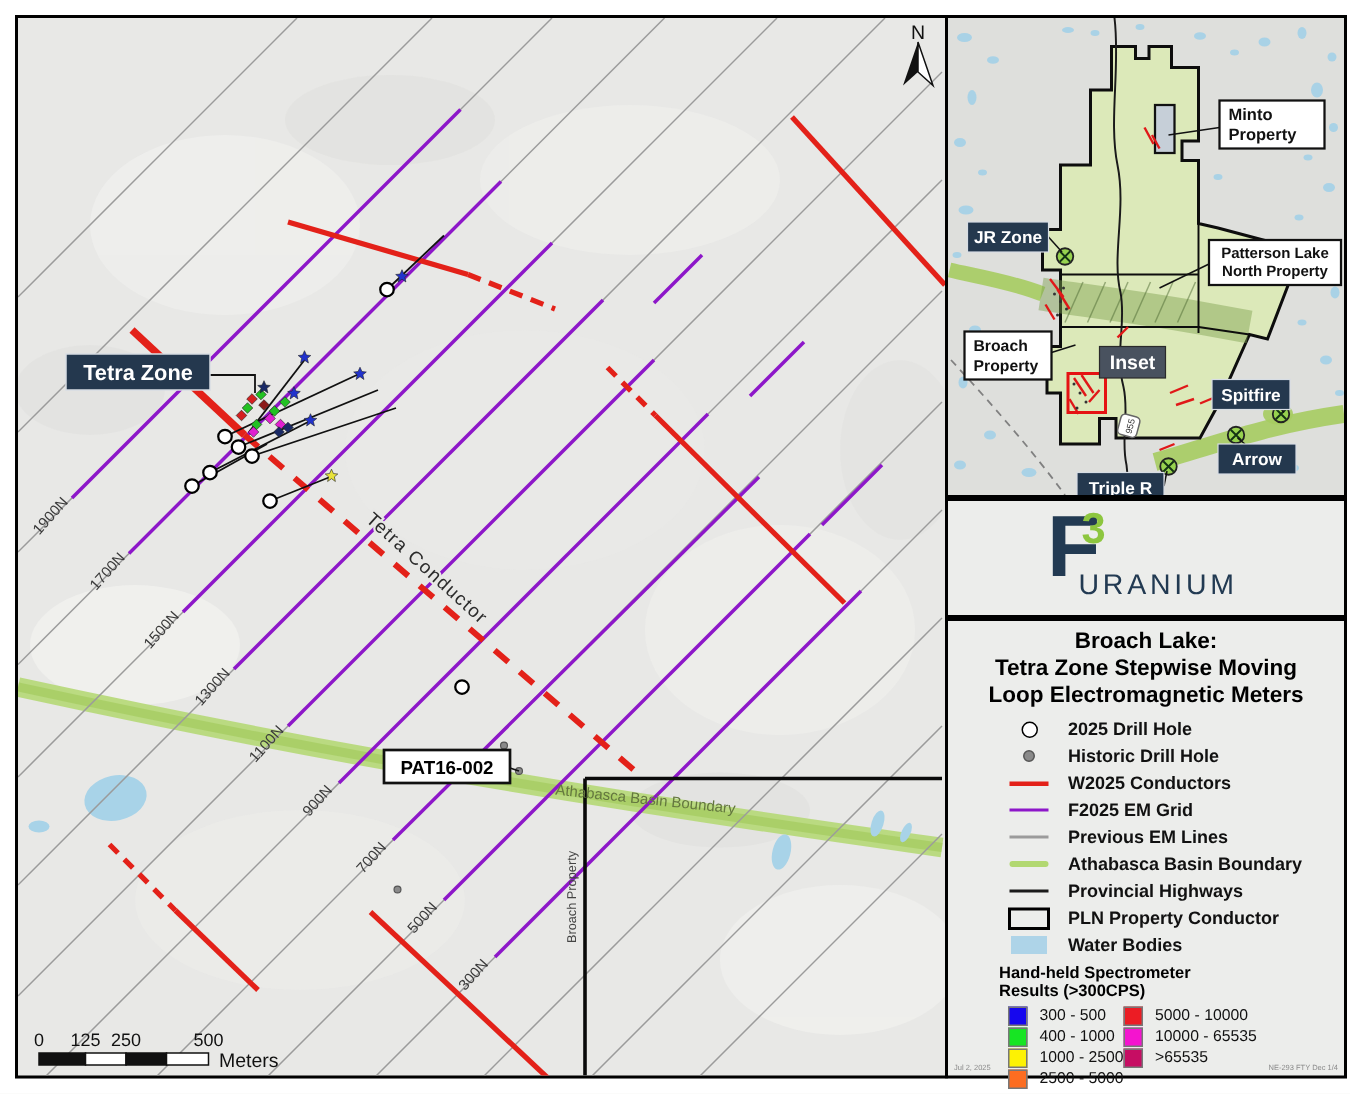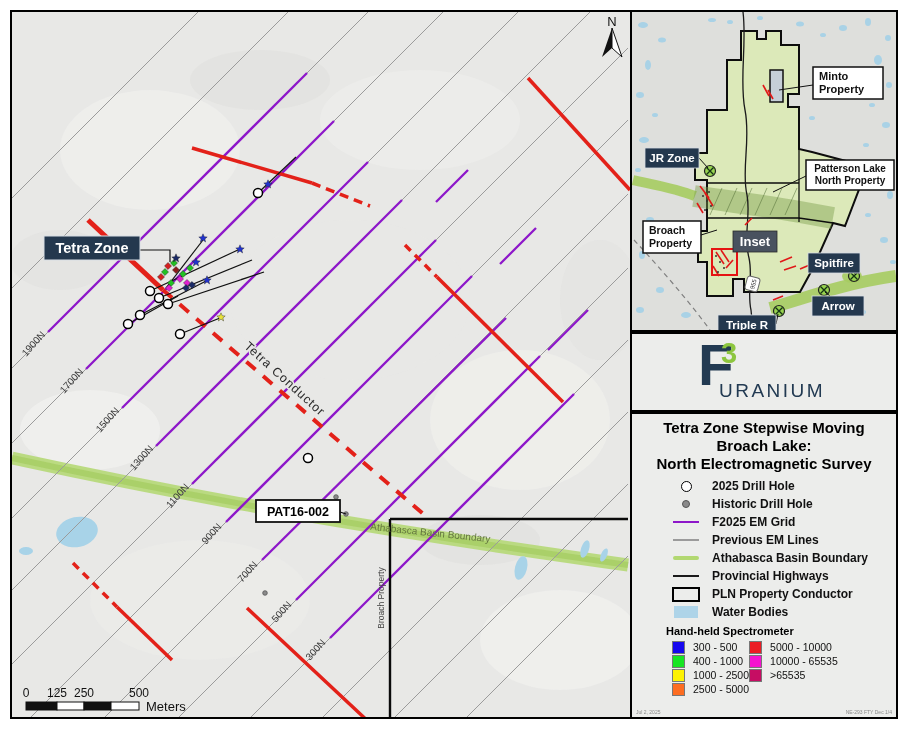--- a/index.html
+++ b/index.html
@@ -406,8 +406,8 @@
 
   <div class="panel legend-box">
     <div class="lg-title">
+      <div>Broach Lake:</div>
       <div>Tetra Zone Stepwise Moving</div>
-      <div>Broach Lake:</div>
       <div>North Electromagnetic Survey</div>
     </div>
     <div class="lg-rows">

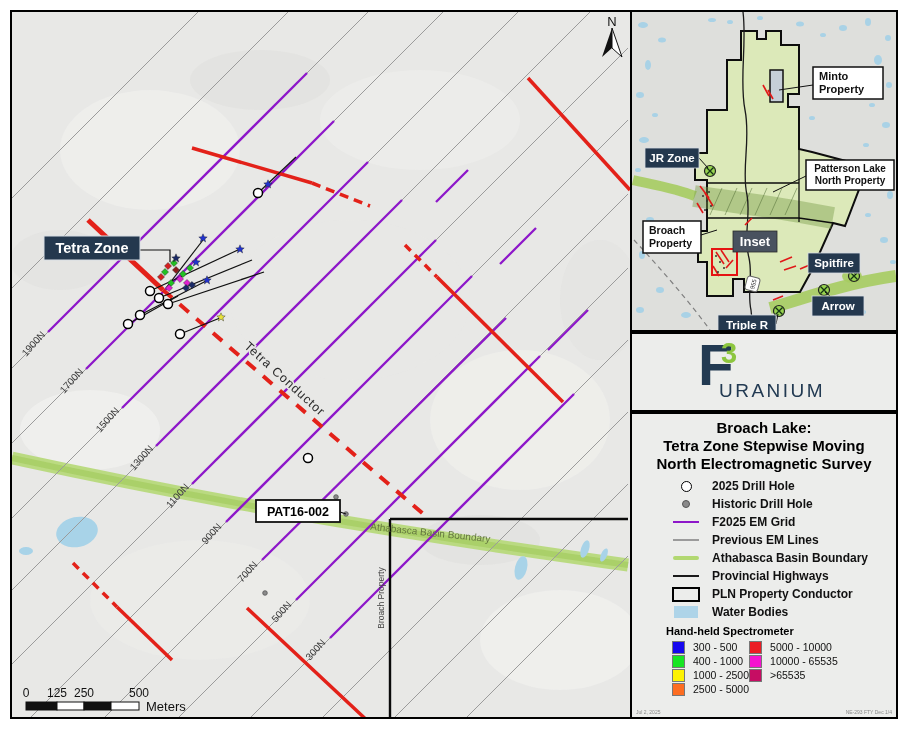--- a/index.html
+++ b/index.html
@@ -408,7 +408,7 @@
     <div class="lg-title">
       <div>Broach Lake:</div>
       <div>Tetra Zone Stepwise Moving</div>
-      <div>North Electromagnetic Survey</div>
+      <div>Loop Electromagnetic Meters</div>
     </div>
     <div class="lg-rows">
       <div class="lg-row">

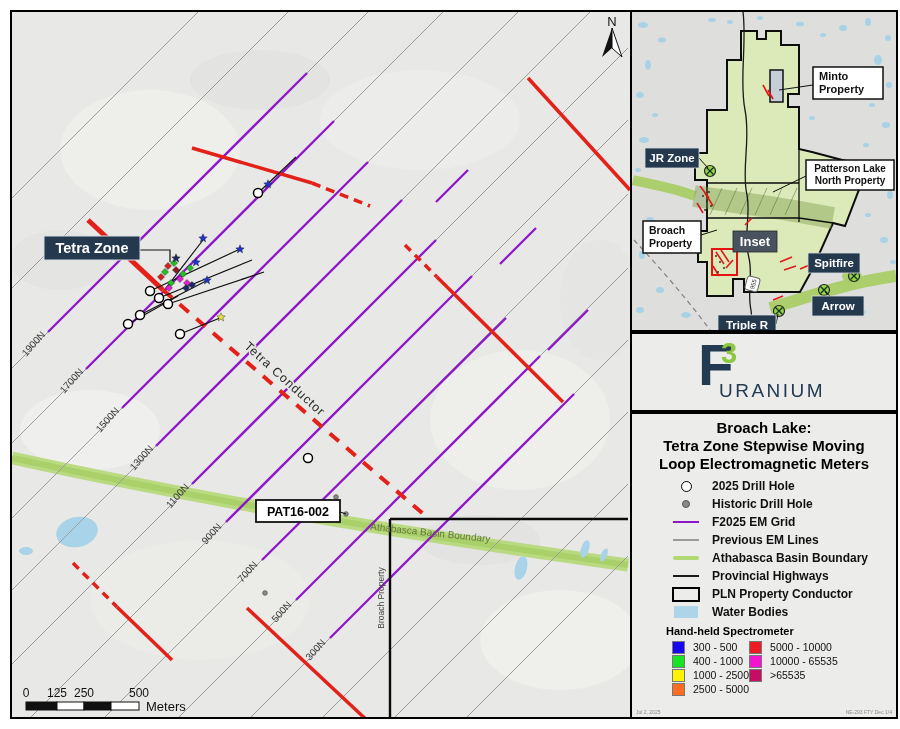--- a/index.html
+++ b/index.html
@@ -425,6 +425,12 @@
       </div>
       <div class="lg-row">
         <span class="sw">
+            <span class="sw-red-line"></span>
+          </span>
+        <span class="lg-label">W2025 Conductors</span>
+      </div>
+      <div class="lg-row">
+        <span class="sw">
             <span class="sw-purple-line"></span>
           </span>
         <span class="lg-label">F2025 EM Grid</span>

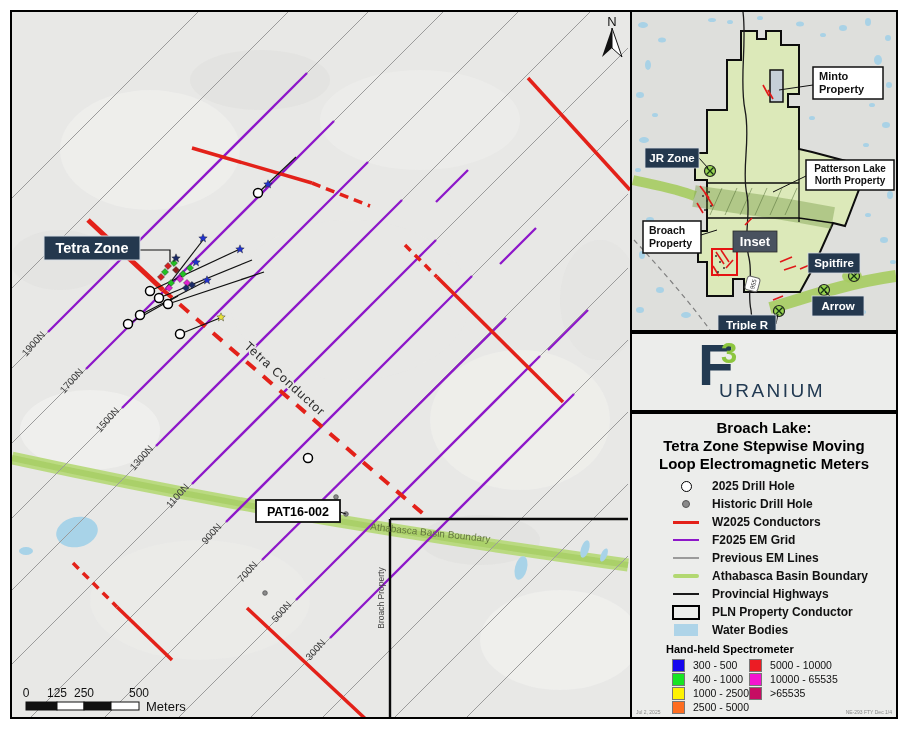--- a/index.html
+++ b/index.html
@@ -468,6 +468,7 @@
     </div>
     <div class="sp-head">
       <div>Hand-held Spectrometer</div>
+      <div>Results (&gt;300CPS)</div>
     </div>
     <div class="sp-grid">
       <div class="sp-col">

